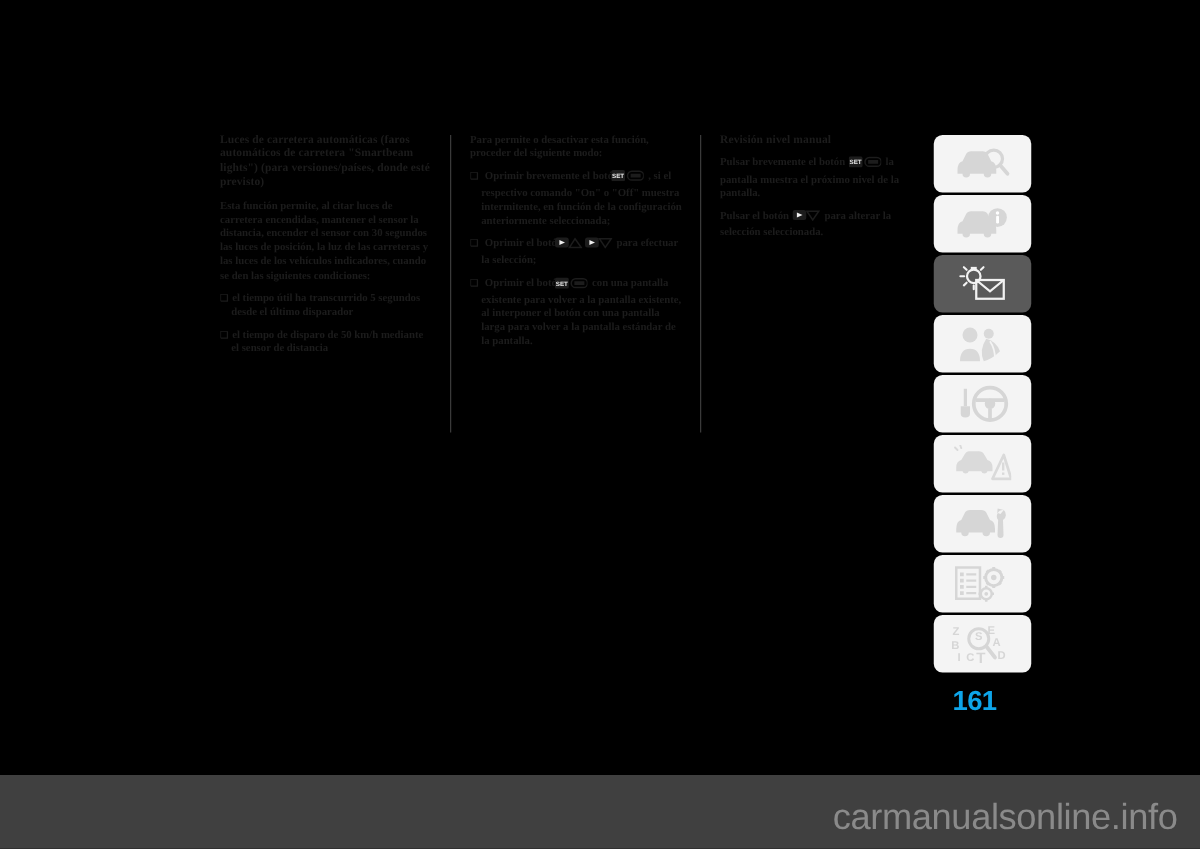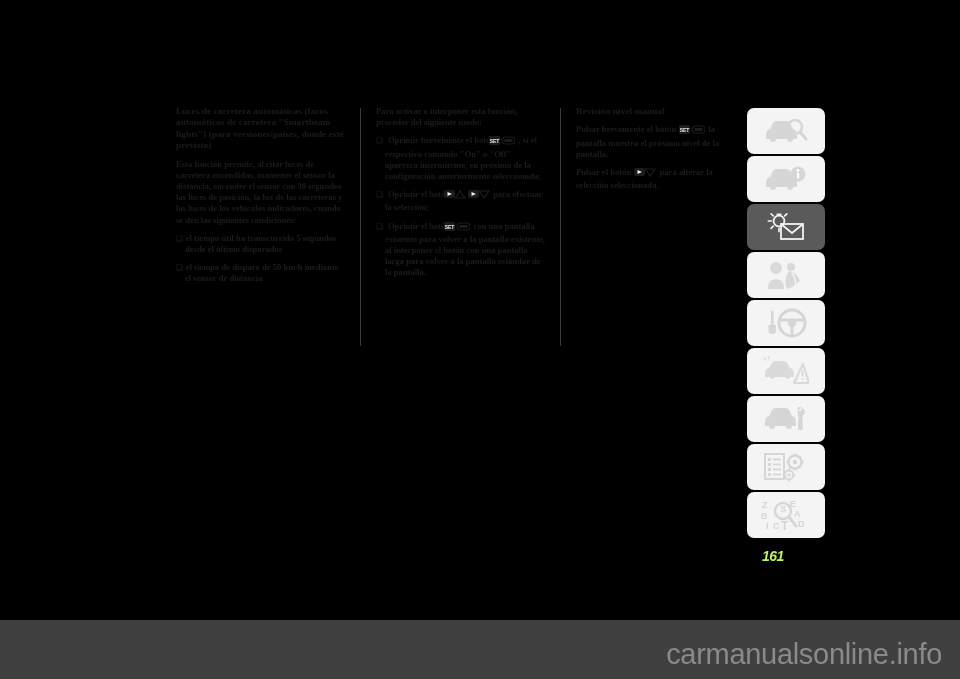--- a/index.html
+++ b/index.html
@@ -174,7 +174,7 @@
     <div class="col-sep"></div>
 
     <div class="col">
-      <p class="body">Para activar o interponer esta función, proceder del siguiente modo:</p>
+      <p class="body">Para permite o desactivar esta función, proceder del siguiente modo:</p>
 
       <ul class="bullets">
         <li>

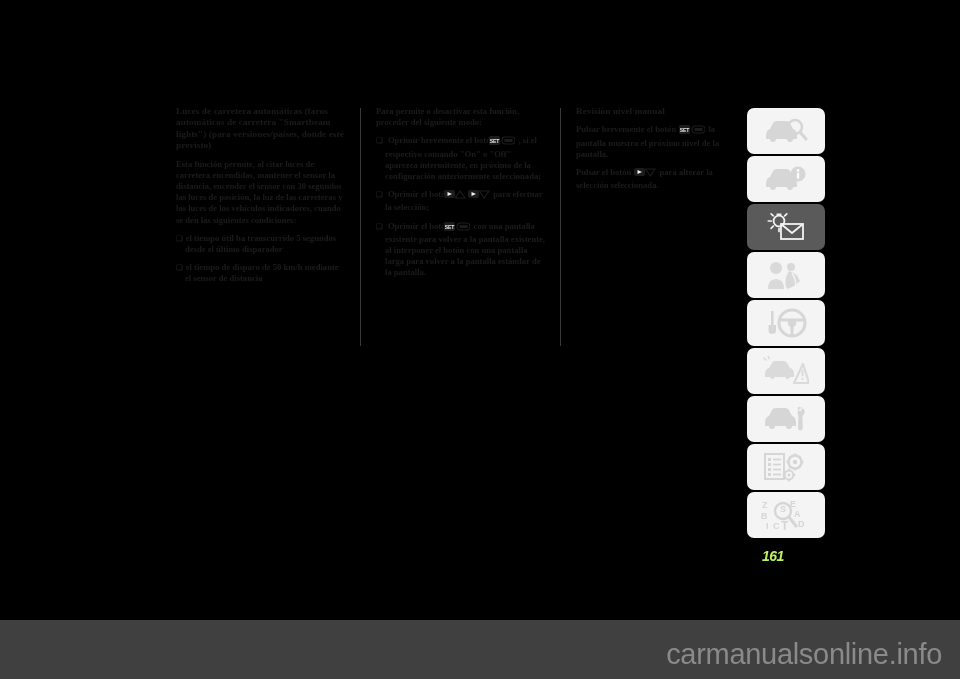--- a/index.html
+++ b/index.html
@@ -187,7 +187,7 @@
               <rect x="15.5" y="3" width="8" height="3" fill="#1c1c1c"></rect>
             </svg>
           </span>
-          <span>, si el respectivo comando "On" o "Off" aparezca intermitente, en próximo de la configuración anteriormente seleccionada;</span>
+          <span>, si el respectivo comando "On" o "Off" muestra intermitente, en función de la configuración anteriormente seleccionada;</span>
         </li>
 
         <li>

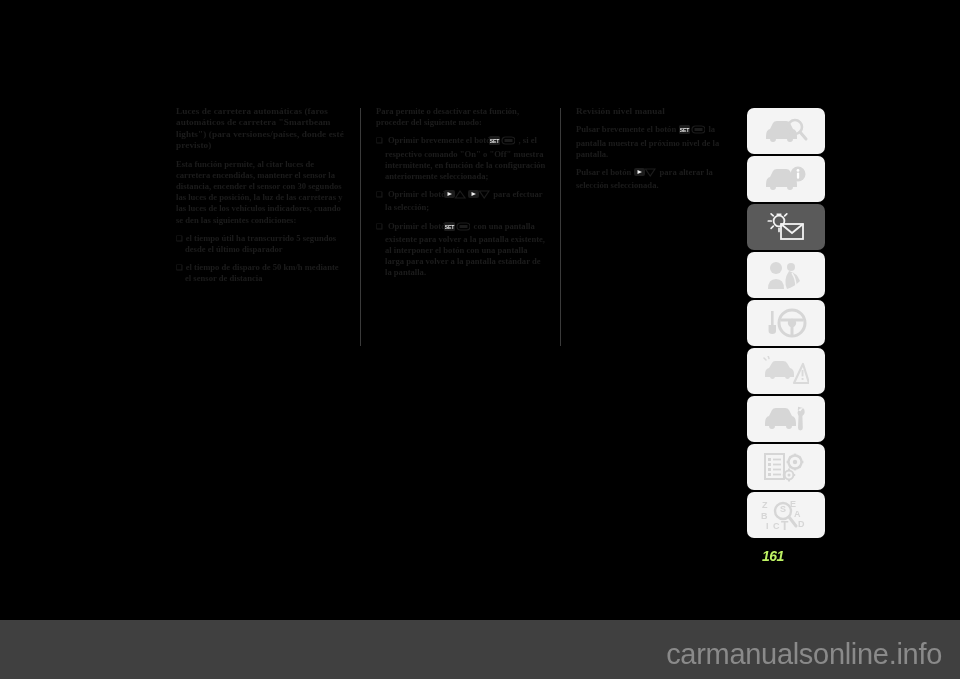--- a/index.html
+++ b/index.html
@@ -129,11 +129,10 @@
     left: 762px;
     top: 548px;
     font-family: "Liberation Sans", sans-serif;
-    font-size: 14px;
+    font-size: 22px;
     font-weight: bold;
-    color: #bef264;
+    color: #0ea5e9;
     letter-spacing: -0.5px;
-    font-style: italic;
   }
 
   

